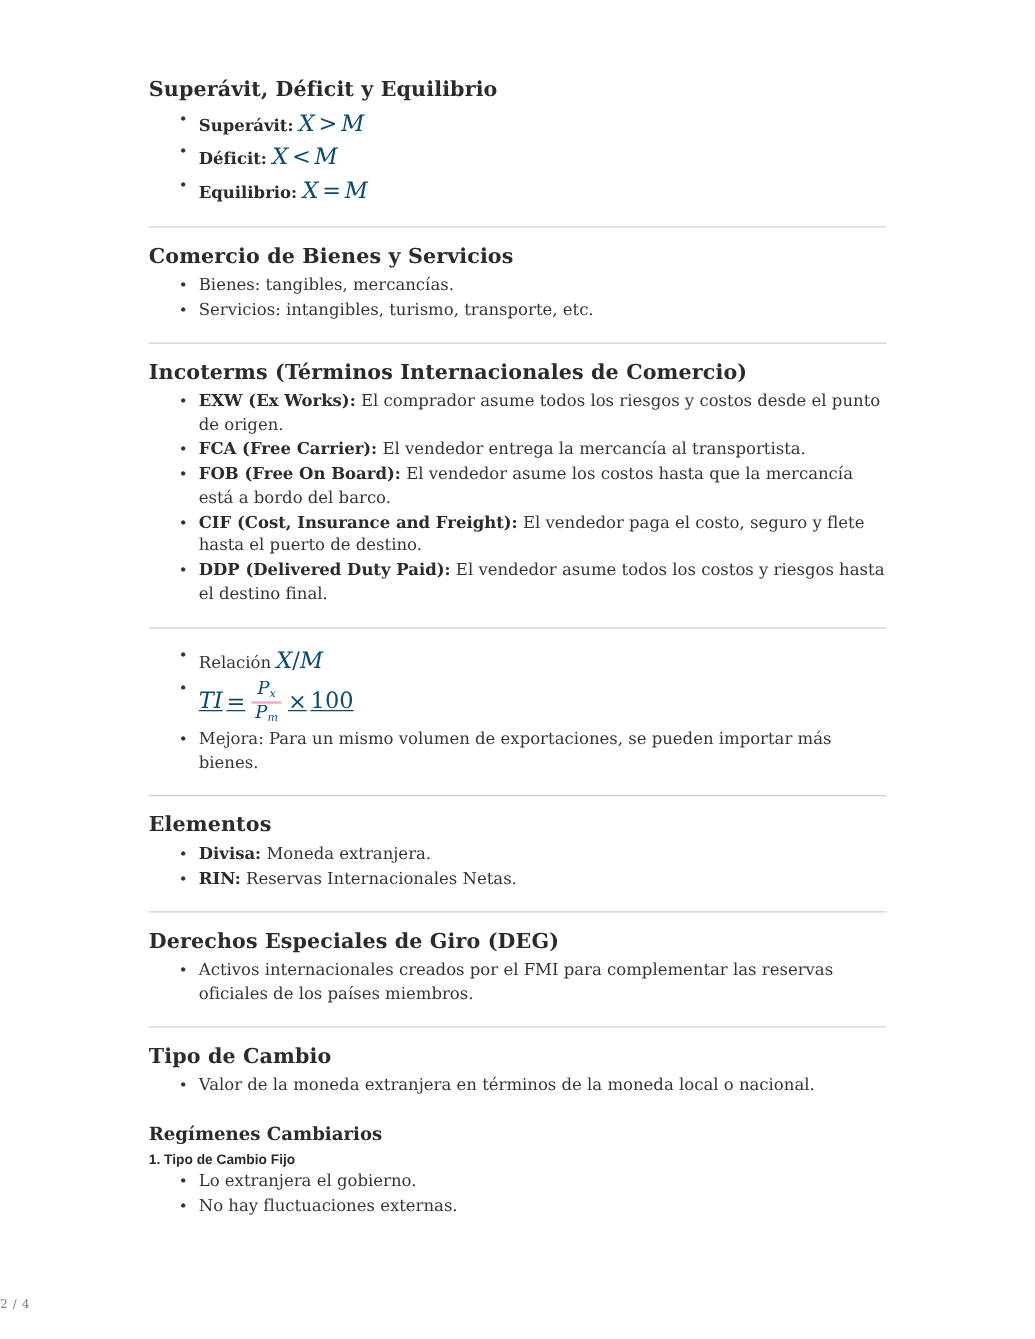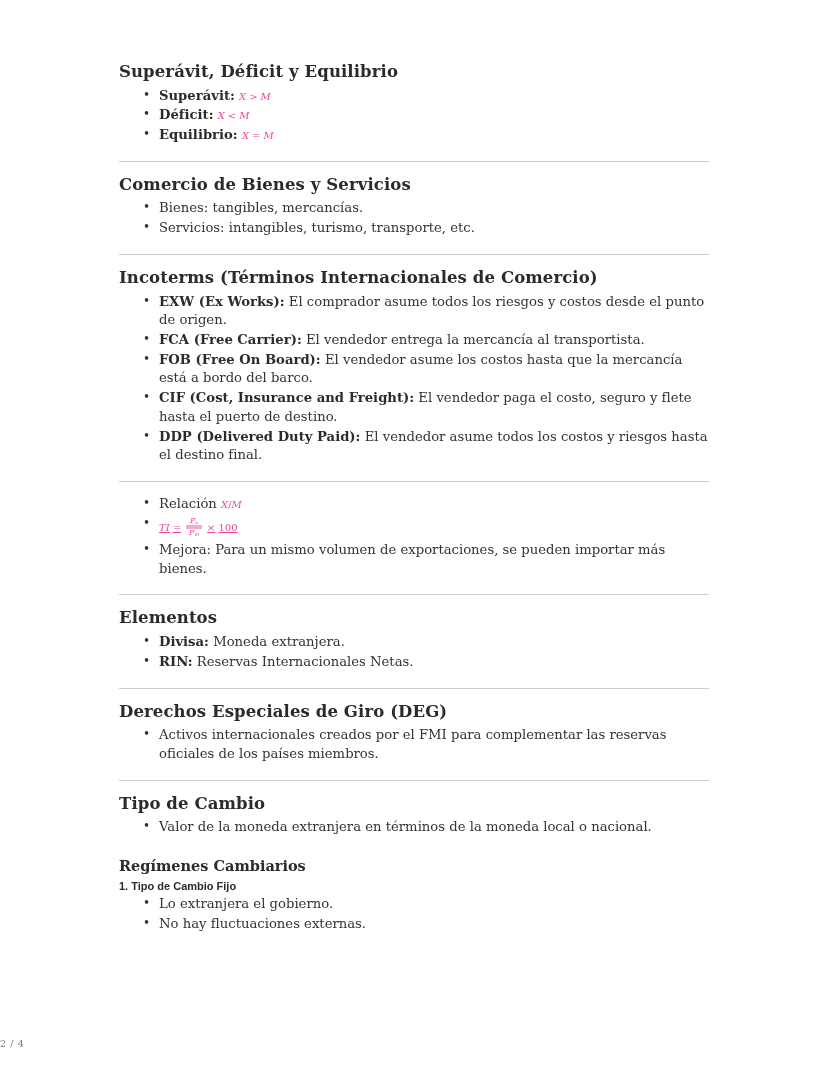--- a/index.html
+++ b/index.html
@@ -102,8 +102,8 @@
   .math {
     font-family: "DejaVu Serif", "Liberation Serif", serif;
     font-style: italic;
-    font-size: 10px;
-    color: #ec4899;
+    font-size: 18px;
+    color: #0c4a6e;
     white-space: nowrap;
   }
   .math .op {

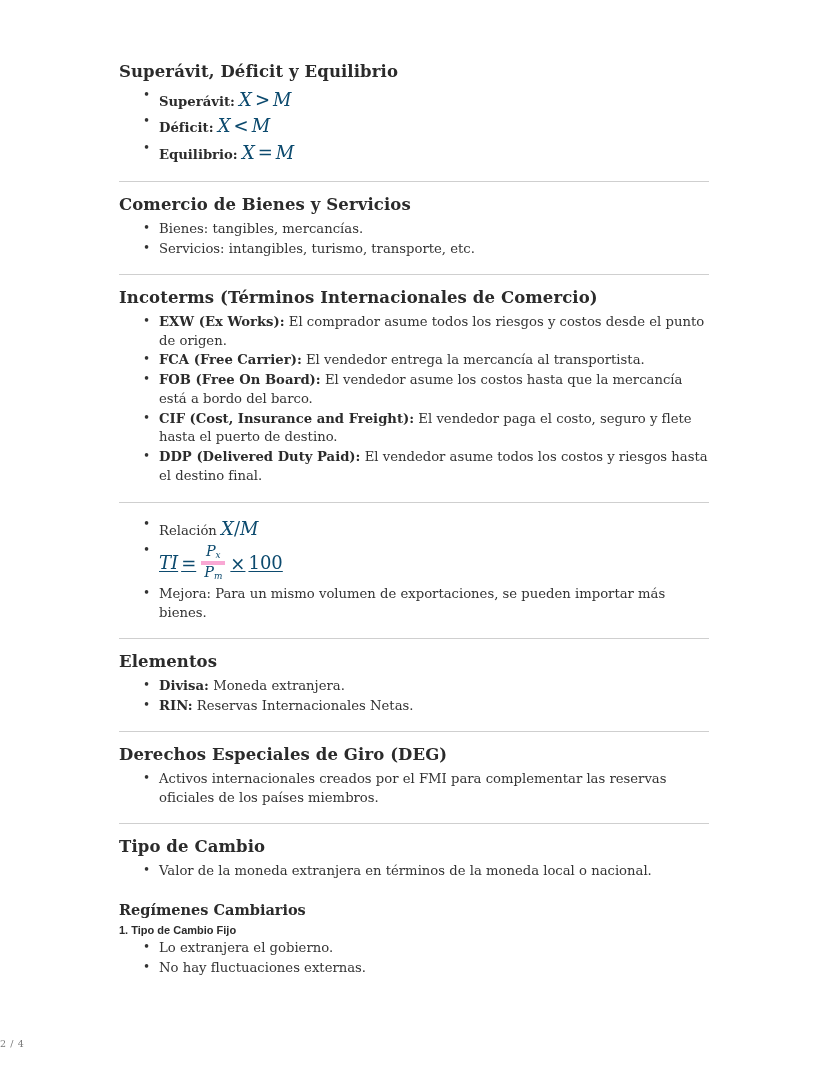--- a/index.html
+++ b/index.html
@@ -131,7 +131,7 @@
   .frac .top {
     display: block;
     padding: 0 3px 0px 3px;
-    border-bottom: 4px solid #f9a8d4;
+    border-bottom: 2px solid #f9a8d4;
   }
   .frac .bot {
     display: block;

